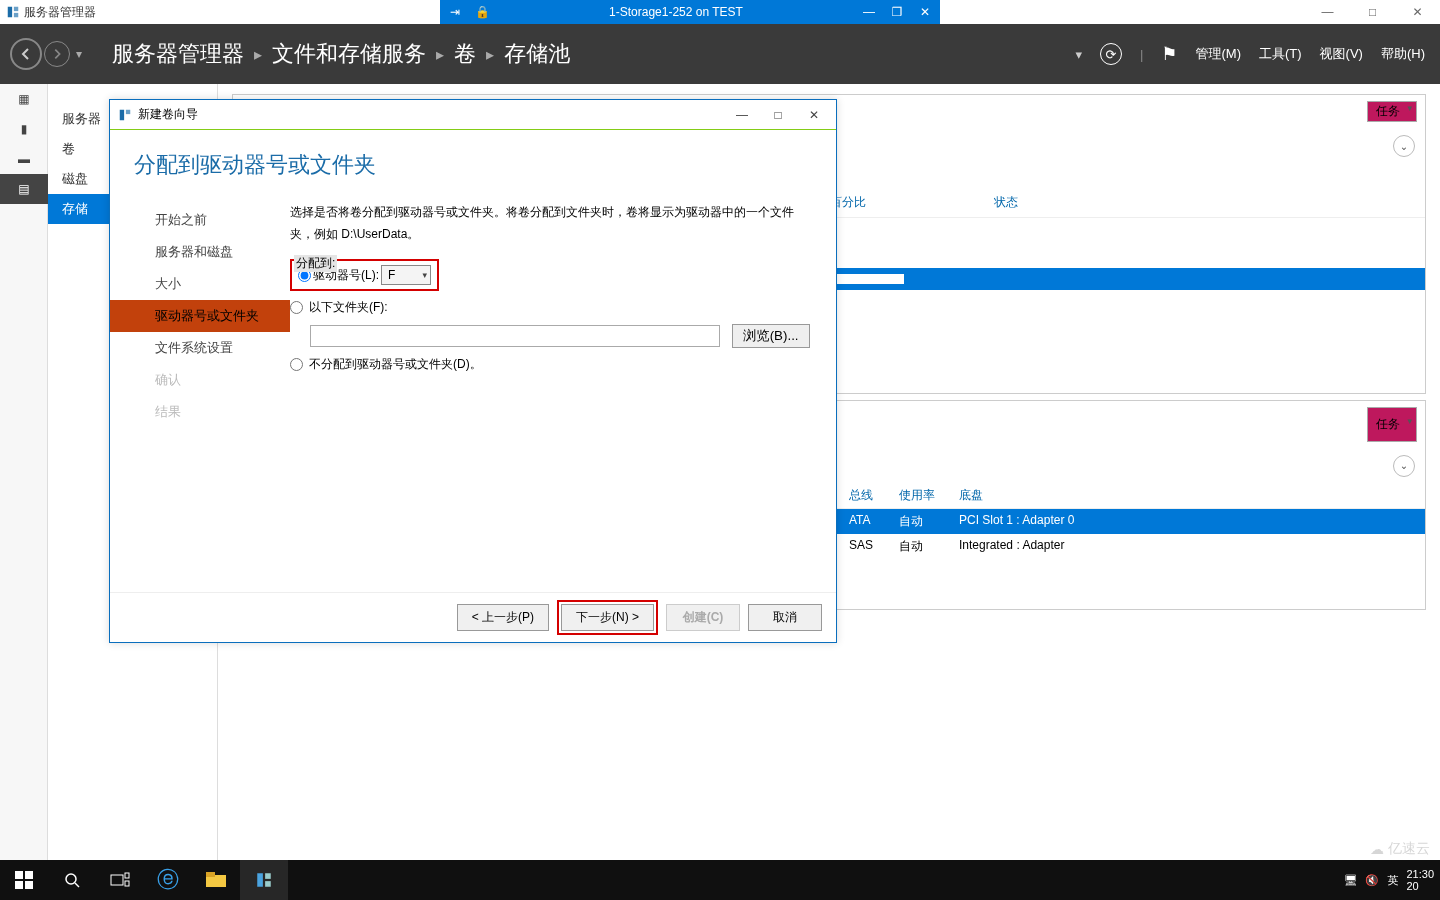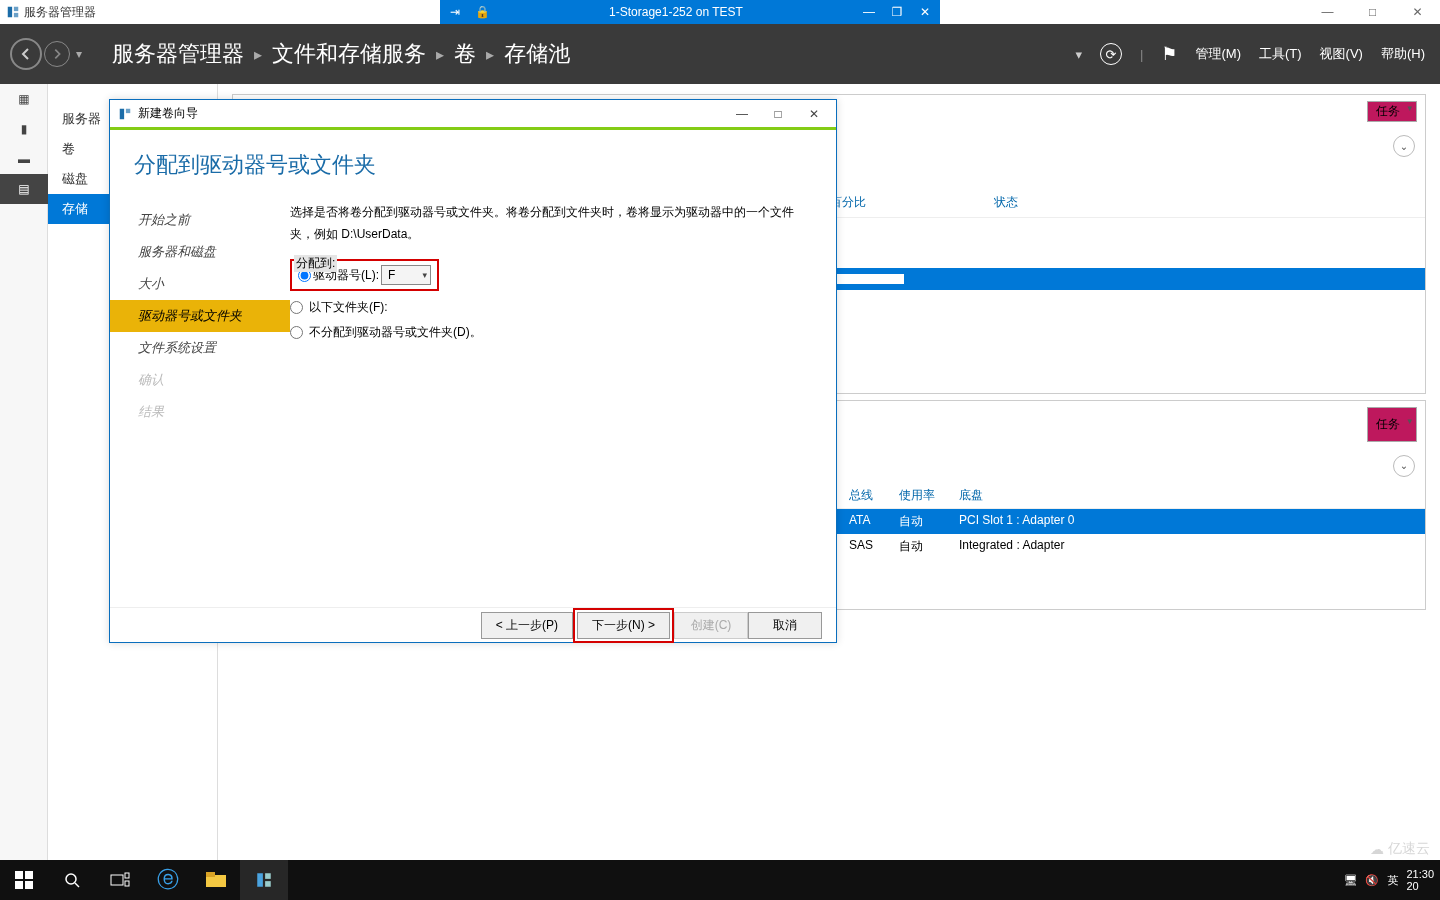--- a/index.html
+++ b/index.html
@@ -58,7 +58,7 @@
 
 
 .wizard { position: absolute; top: 99px; left: 109px; width: 728px; height: 544px; background: #fff; border: 1px solid #0a6ebd; z-index: 50; box-shadow: 0 0 8px rgba(0,0,0,.15); }
-.wiz-title { height: 30px; display:flex; align-items:center; padding: 0 4px 0 8px; font-size:12px; border-bottom: 3px solid #84cc16; }
+.wiz-title { height: 30px; display:flex; align-items:center; padding: 0 4px 0 8px; font-size:12px; border-bottom: 1px solid #84cc16; }
 .wiz-title .sp { flex:1; }
 .wiz-title .wb { width:36px; height:24px; display:flex; align-items:center; justify-content:center; color:#444; }
 .wiz-head { color:#1b6ca8; font-size: 22px; padding: 20px 24px 6px; }

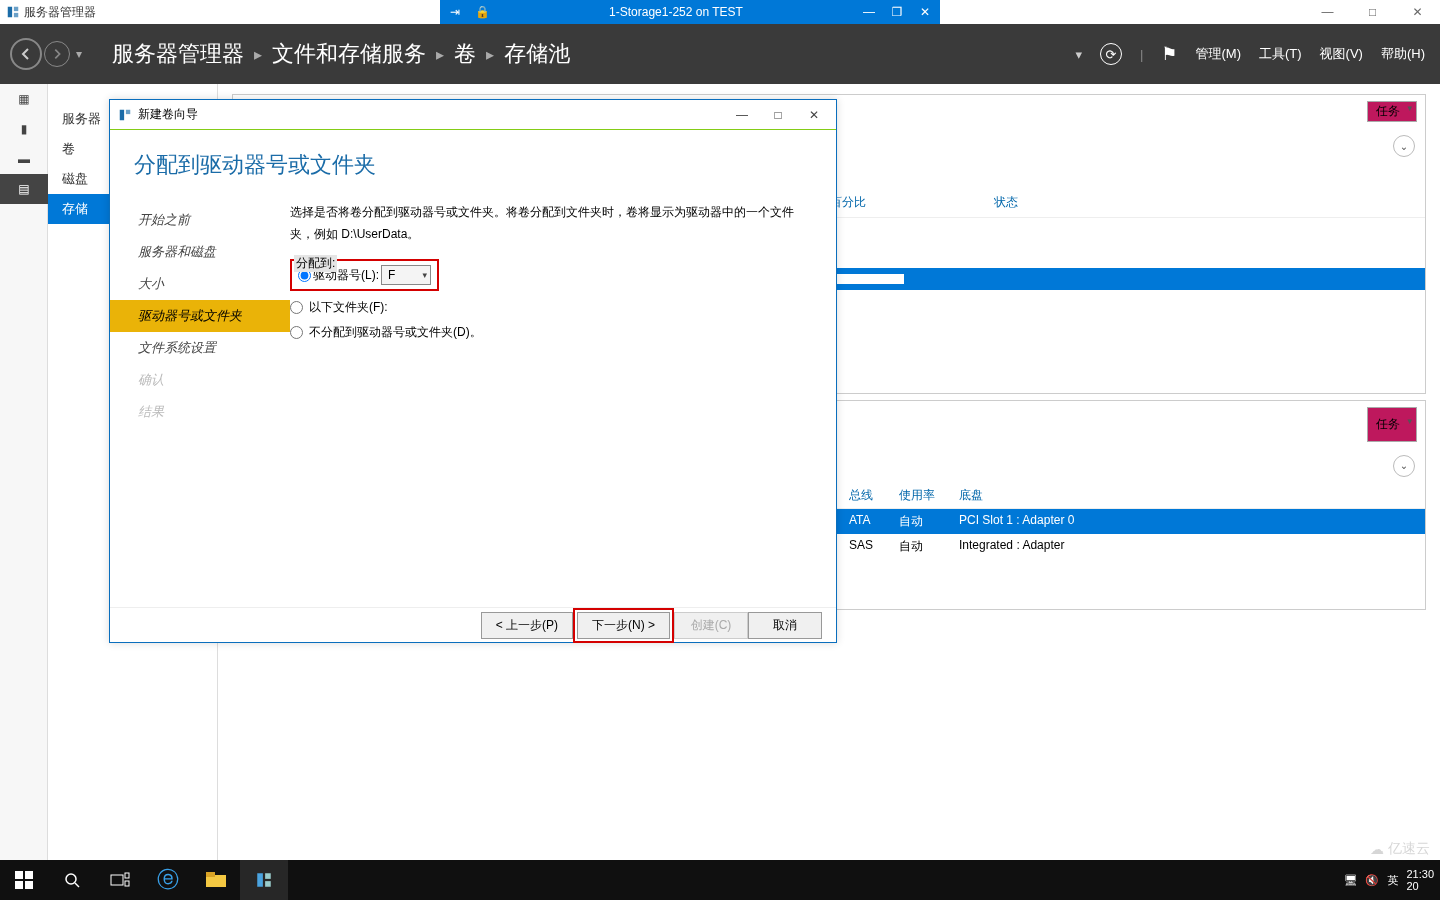--- a/index.html
+++ b/index.html
@@ -64,7 +64,7 @@
 .wiz-head { color:#1b6ca8; font-size: 22px; padding: 20px 24px 6px; }
 .wiz-body { display:flex; padding: 0 20px 0 0; height: 400px; }
 .wiz-steps { width: 180px; padding-top: 18px; }
-.wiz-steps .st { padding: 7px 12px 7px 28px; font-size: 13px; color: #444; font-style: italic; }
+.wiz-steps .st { padding: 7px 12px 7px 45px; font-size: 13px; color: #444; }
 .wiz-steps .st.sel { background:#eab308; color:#000; }
 .wiz-steps .st.dim { color:#bbb; }
 .wiz-content { flex:1; padding-top: 16px; font-size: 12px; }

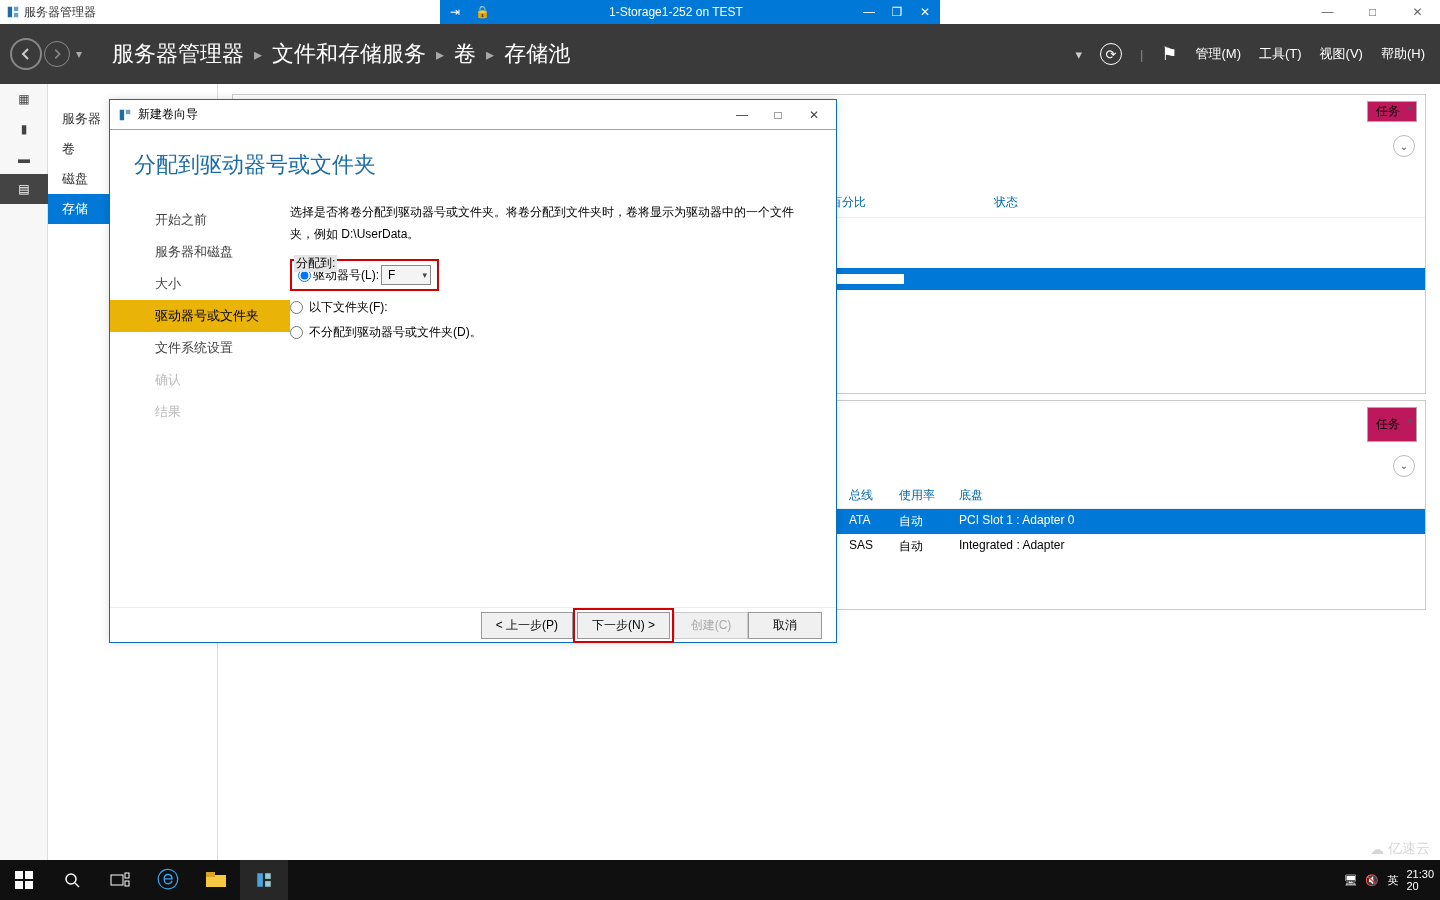--- a/index.html
+++ b/index.html
@@ -65,7 +65,7 @@
 .wiz-body { display:flex; padding: 0 20px 0 0; height: 400px; }
 .wiz-steps { width: 180px; padding-top: 18px; }
 .wiz-steps .st { padding: 7px 12px 7px 45px; font-size: 13px; color: #444; }
-.wiz-steps .st.sel { background:#eab308; color:#000; }
+.wiz-steps .st.sel { background:#c2410c; color:#000; }
 .wiz-steps .st.dim { color:#bbb; }
 .wiz-content { flex:1; padding-top: 16px; font-size: 12px; }
 .wiz-desc { line-height: 1.8; margin-bottom: 14px; }

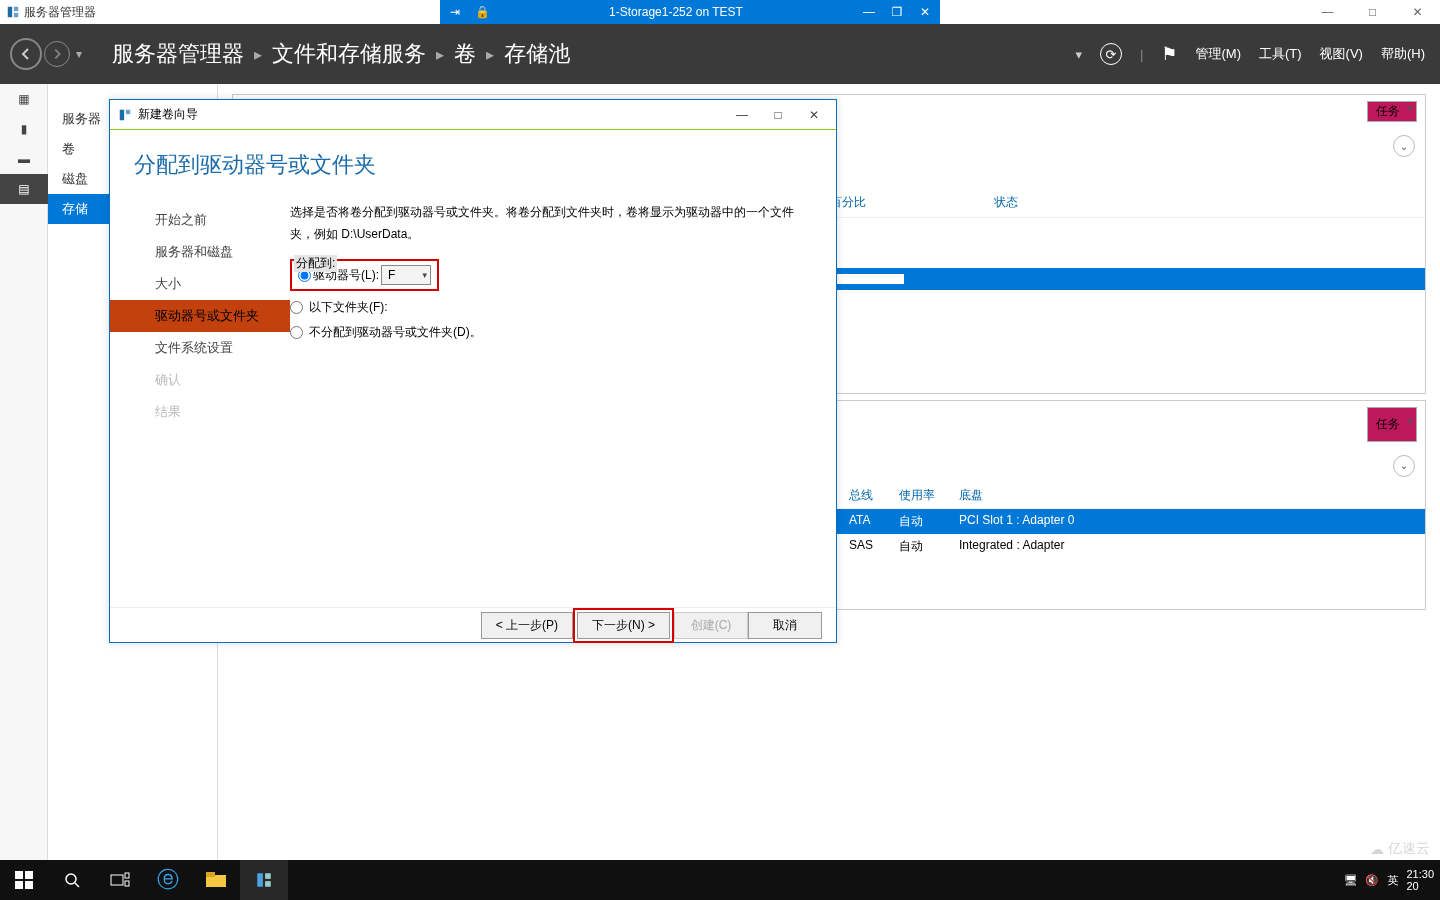--- a/index.html
+++ b/index.html
@@ -291,6 +291,10 @@
         <input type="radio" style="">
         <span>以下文件夹(F):</span>
       </div>
+      <div class="opt" style="margin-left:20px;">
+        <input class="path-input" type="text" style="">
+        <button class="browse">浏览(B)...</button>
+      </div>
       <div class="opt">
         <input type="radio" style="">
         <span>不分配到驱动器号或文件夹(D)。</span>

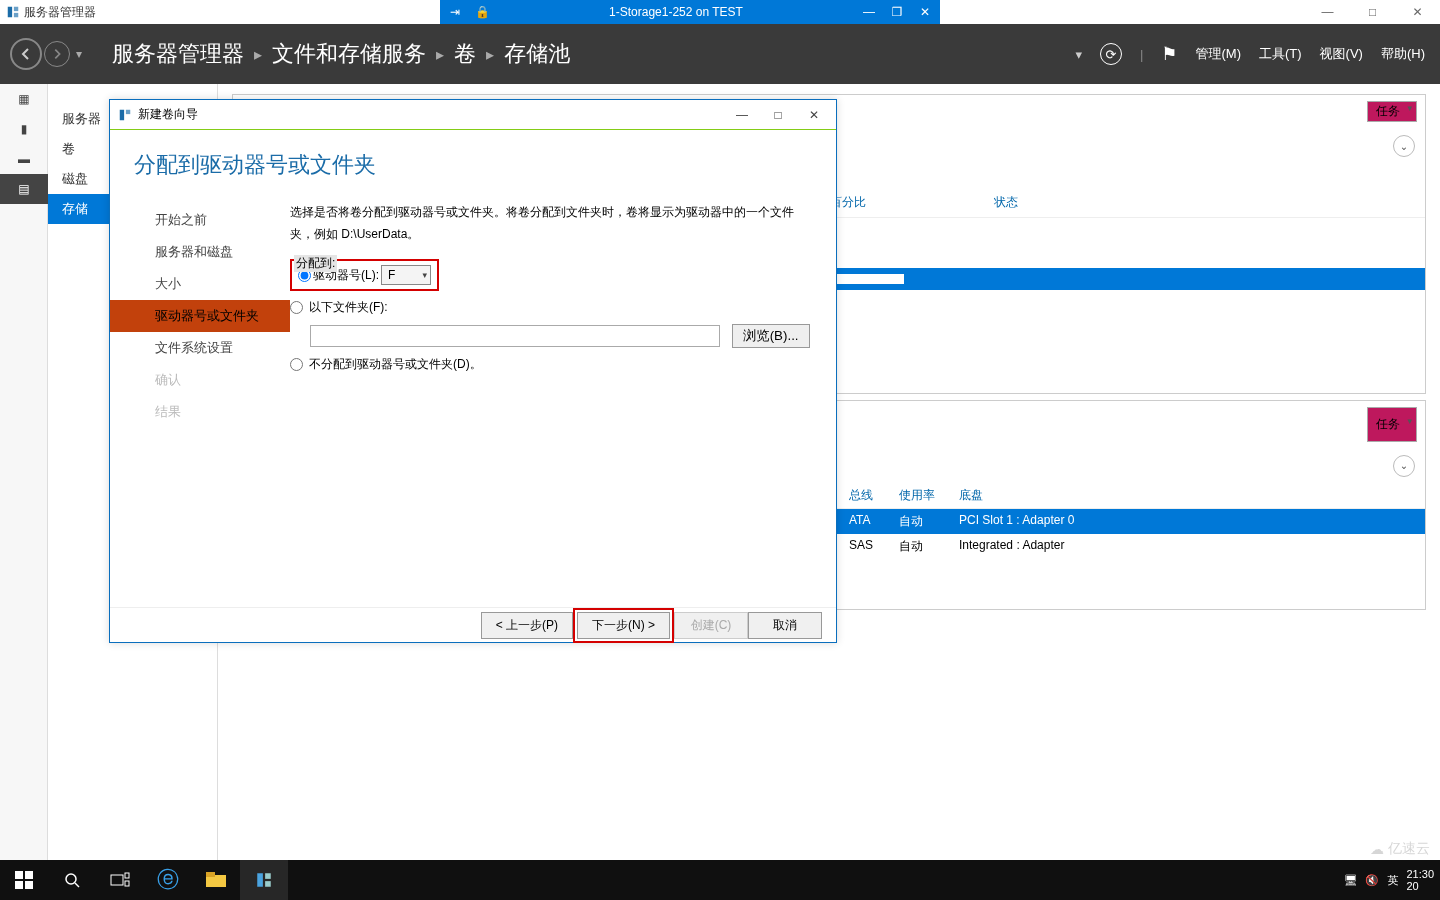--- a/index.html
+++ b/index.html
@@ -76,7 +76,7 @@
 .combo:after { content:"▾"; position:absolute; right:3px; font-size:9px; color:#444; }
 .path-input { width: 410px; border:1px solid #aaa; height:22px; padding:0 4px; }
 .browse { border:1px solid #999; padding:2px 10px; background:#efefef; margin-left:6px; }
-.wiz-foot { position:absolute; bottom:0; left:0; right:0; height:35px; border-top:1px solid #eee; display:flex; align-items:center; justify-content:flex-end; padding-right:14px; }
+.wiz-foot { position:absolute; bottom:0; left:0; right:0; height:50px; border-top:1px solid #eee; display:flex; align-items:center; justify-content:flex-end; gap:8px; padding-right:14px; }
 .wbtn { border:1px solid #999; background:#f0f0f0; padding:4px 14px; min-width:74px; text-align:center; font-size:12px; }
 .wbtn.dis { color:#aaa; border-color:#ccc; }
 .red-wrap { border:2px solid #d40000; padding:2px; }

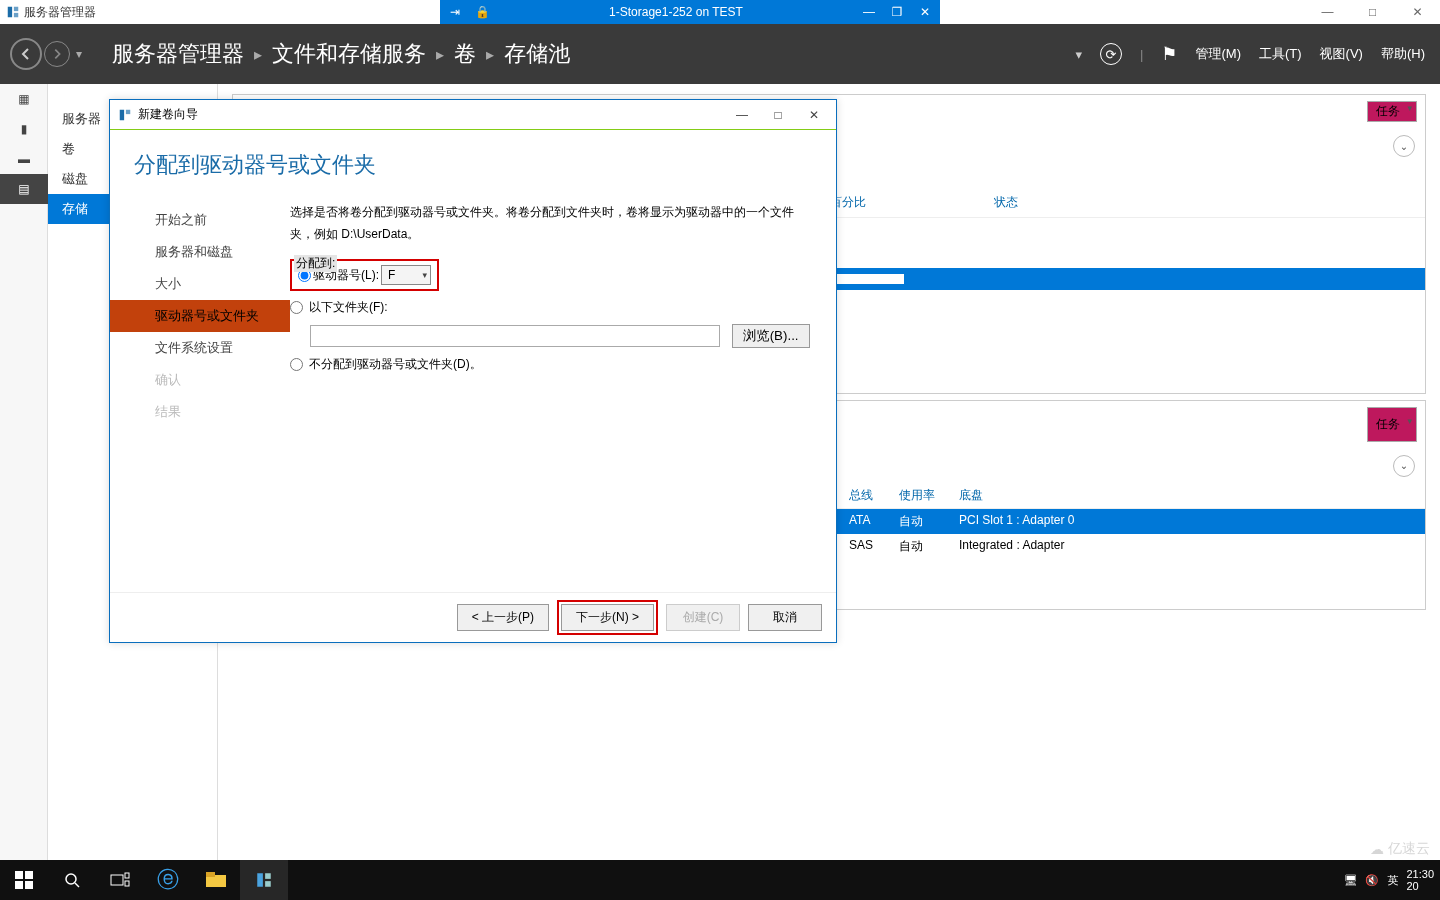--- a/index.html
+++ b/index.html
@@ -78,7 +78,7 @@
 .browse { border:1px solid #999; padding:2px 10px; background:#efefef; margin-left:6px; }
 .wiz-foot { position:absolute; bottom:0; left:0; right:0; height:50px; border-top:1px solid #eee; display:flex; align-items:center; justify-content:flex-end; gap:8px; padding-right:14px; }
 .wbtn { border:1px solid #999; background:#f0f0f0; padding:4px 14px; min-width:74px; text-align:center; font-size:12px; }
-.wbtn.dis { color:#aaa; border-color:#ccc; }
+.wbtn.dis { color:#aaa; border-color:#ccc;font-weight:bold; }
 .red-wrap { border:2px solid #d40000; padding:2px; }
 
 

